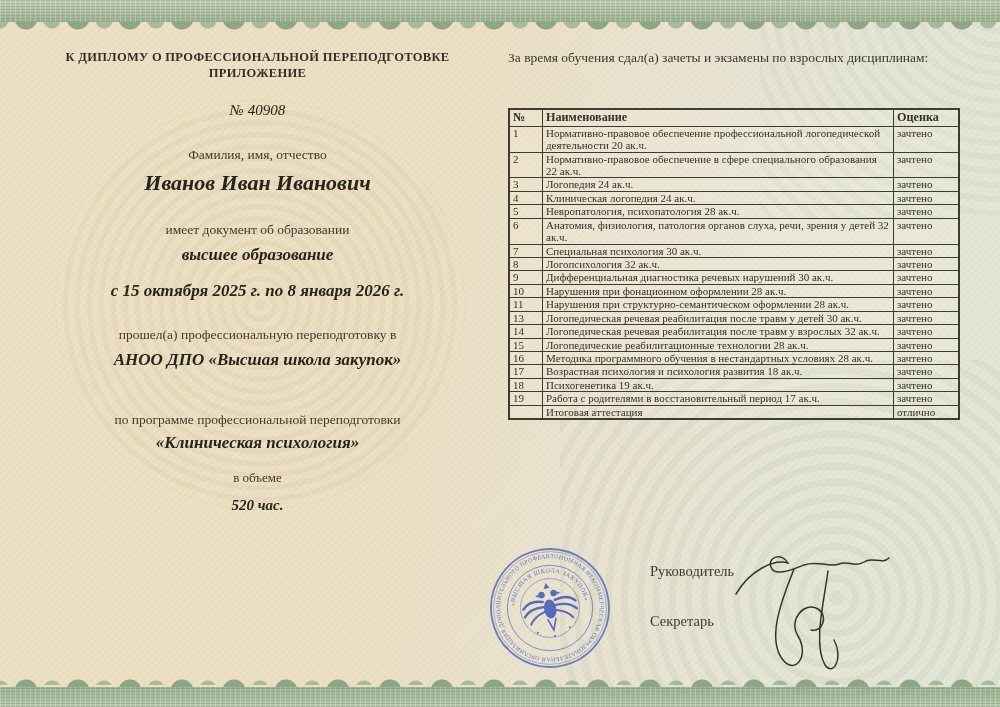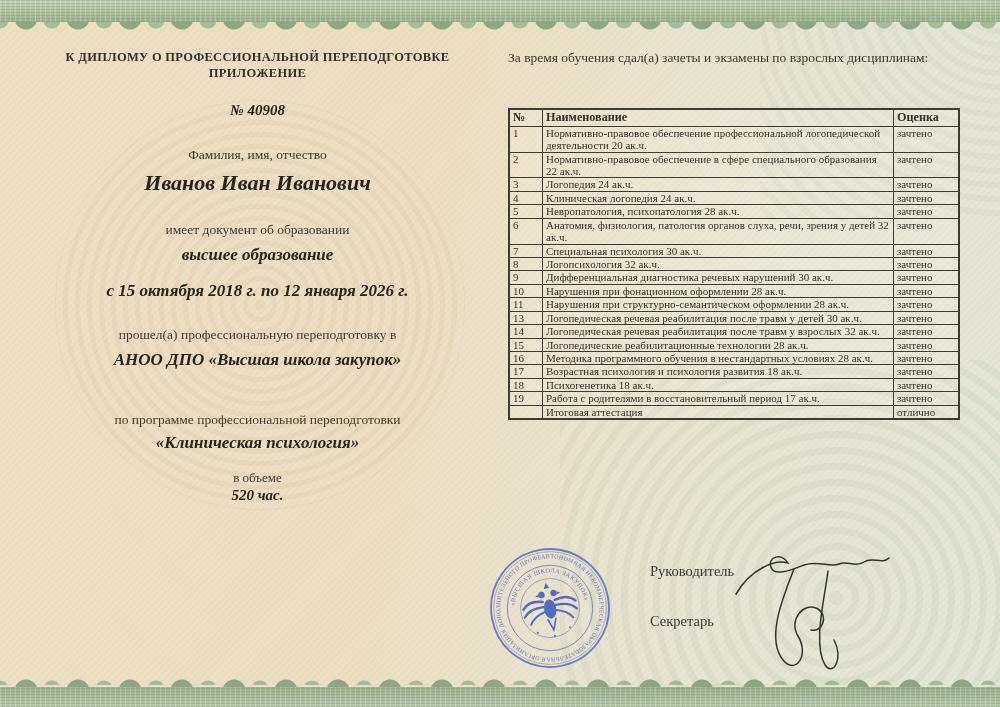--- a/index.html
+++ b/index.html
@@ -64,7 +64,7 @@
   .left-col{position:absolute;left:45px;top:0;width:425px;height:540px;}
   .lc{position:absolute;left:0;width:100%;text-align:center;}
   .t-caps{font-size:12.5px;font-weight:bold;letter-spacing:.3px;color:#33302a;line-height:1.25;}
-  .t-num{font-size:15px;font-weight:bold;font-style:italic;color:#26251c;}
+  .t-num{font-size:15px;font-weight:normal;font-style:italic;color:#26251c;}
   .t-label{font-size:13.5px;color:#3d3a2e;margin-top:8px;}
   .t-fio{font-size:22px;font-weight:bold;font-style:italic;color:#26251c;}
   .t-bi{font-size:17px;font-weight:bold;font-style:italic;color:#26251c;}

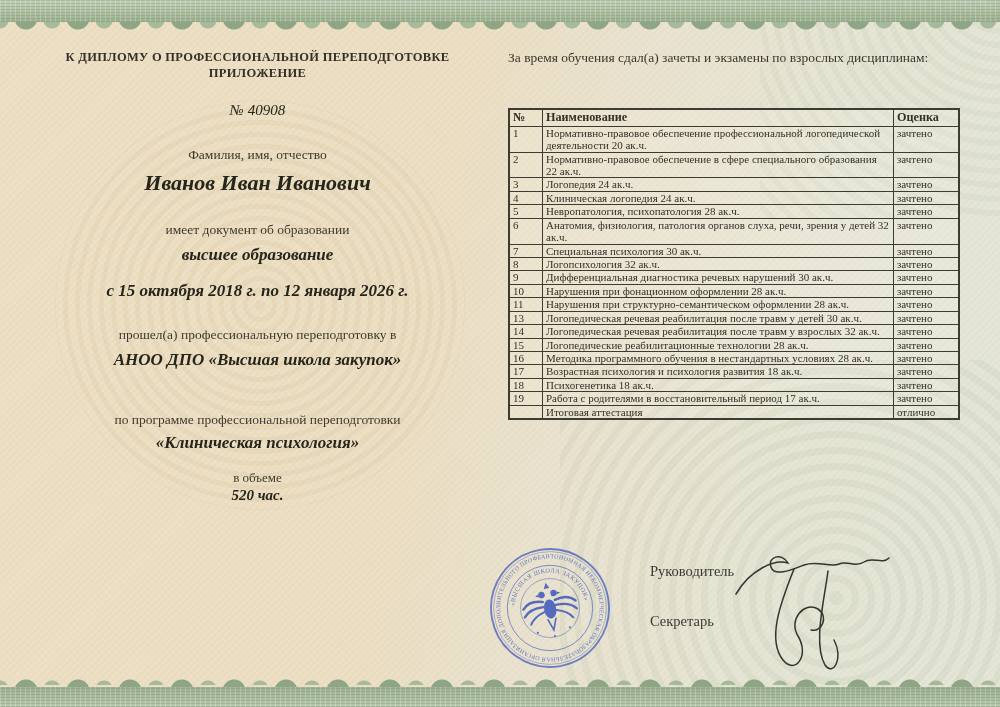--- a/index.html
+++ b/index.html
@@ -114,7 +114,7 @@
     <div class="lc t-fio" style="top:170px;">Иванов Иван Иванович</div>
     <div class="lc t-label" style="top:214px;">имеет документ об образовании</div>
     <div class="lc t-bi" style="top:245px;">высшее образование</div>
-    <div class="lc t-bi" style="top:281px;">с 15 октября 2018 г. по 12 января 2026 г.</div>
+    <div class="lc t-bi" style="top:281px;">с 15 октября 2025 г. по 8 января 2026 г.</div>
     <div class="lc t-bi" style="top:350px;">АНОО ДПО «Высшая школа закупок»</div>
     <div class="lc t-label" style="top:319px;">прошел(а) профессиональную переподготовку в</div>
     <div class="lc t-label" style="top:404px;">по программе профессиональной переподготовки</div>

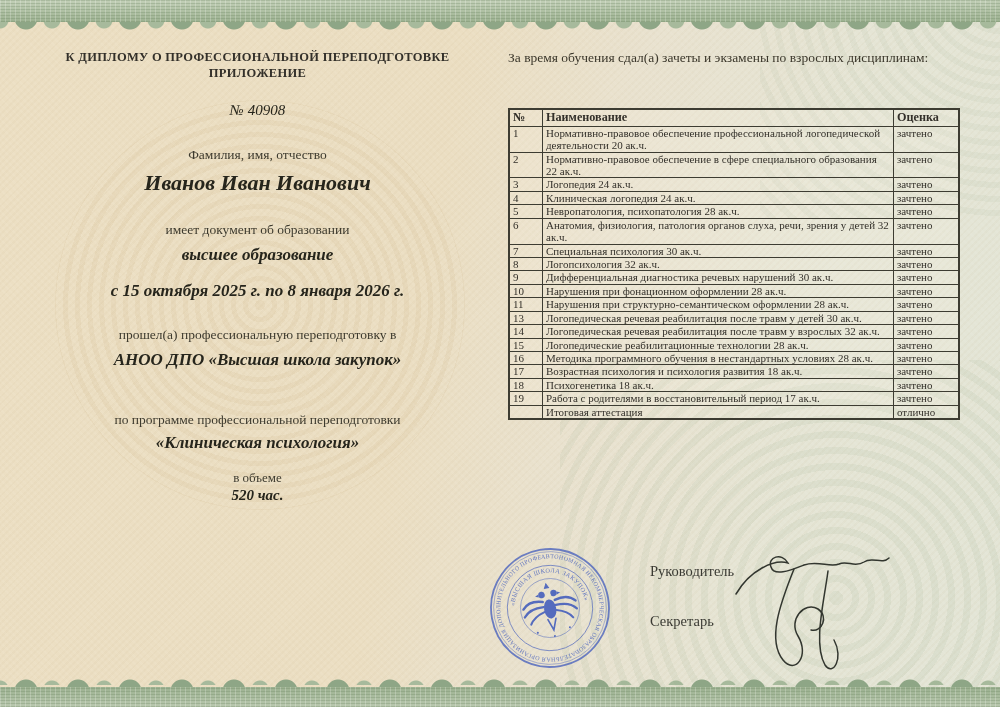--- a/index.html
+++ b/index.html
@@ -216,7 +216,7 @@
           </tr>
           <tr>
             <td class="col-num">18</td>
-            <td class="col-name">Психогенетика 18 ак.ч.</td>
+            <td class="col-name">Психогенетика 19 ак.ч.</td>
             <td class="col-grade">зачтено</td>
           </tr>
           <tr>

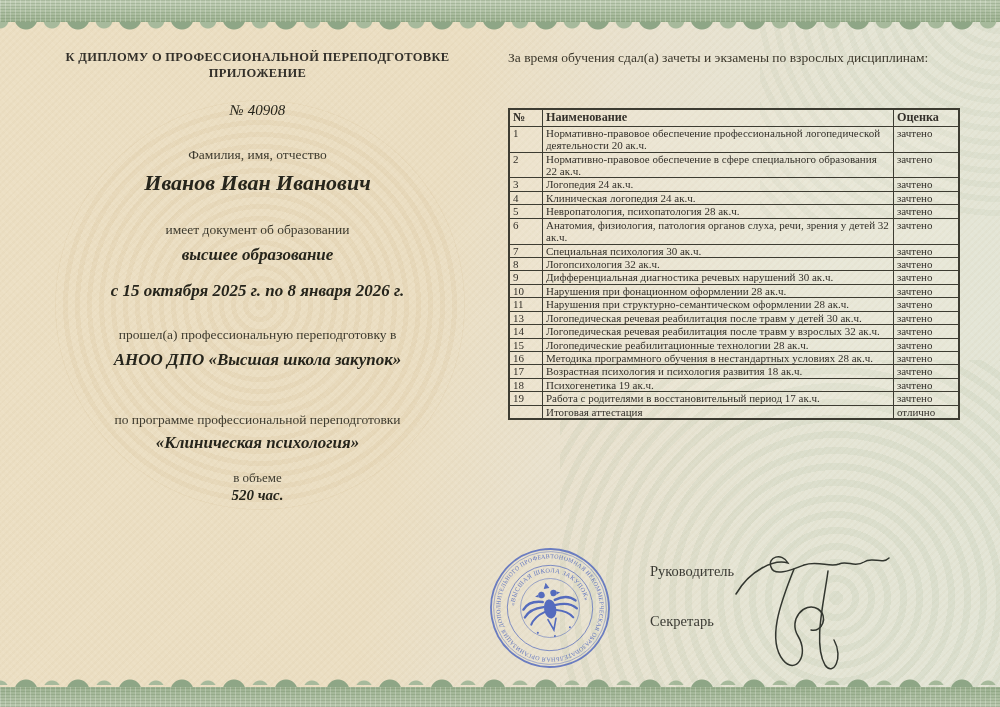--- a/index.html
+++ b/index.html
@@ -69,7 +69,7 @@
   .t-fio{font-size:22px;font-weight:bold;font-style:italic;color:#26251c;}
   .t-bi{font-size:17px;font-weight:bold;font-style:italic;color:#26251c;}
   .t-small{font-size:13px;color:#3d3a2e;}
-  .t-vol{font-size:15px;font-weight:bold;font-style:italic;color:#26251c;}
+  .t-vol{font-size:15px;font-weight:bold;font-style:italic;color:#26251c;margin-top:10px;}
   
   .right-col{position:absolute;left:508px;top:0;width:452px;}
   .intro{position:absolute;top:48px;left:0;width:452px;font-size:13.5px;line-height:1.55;

